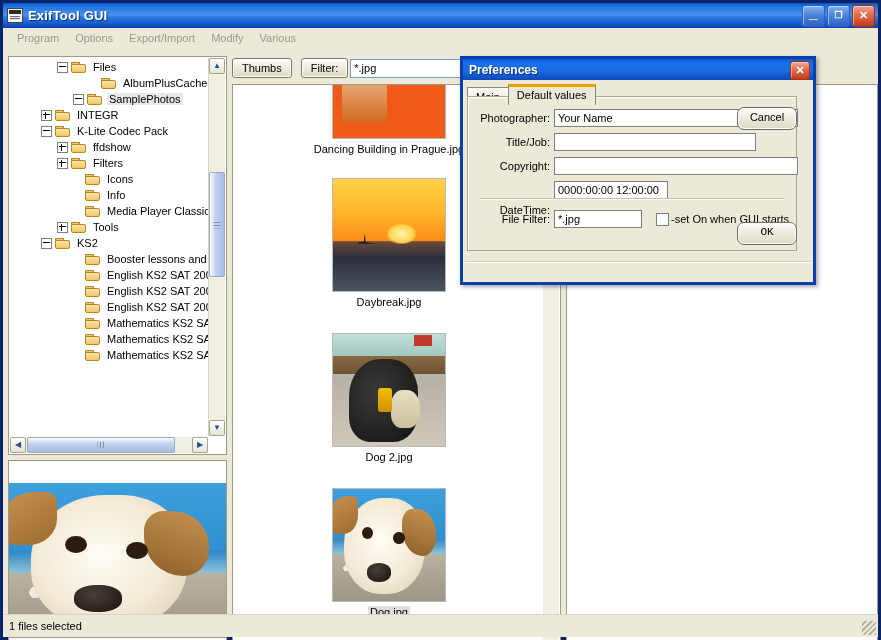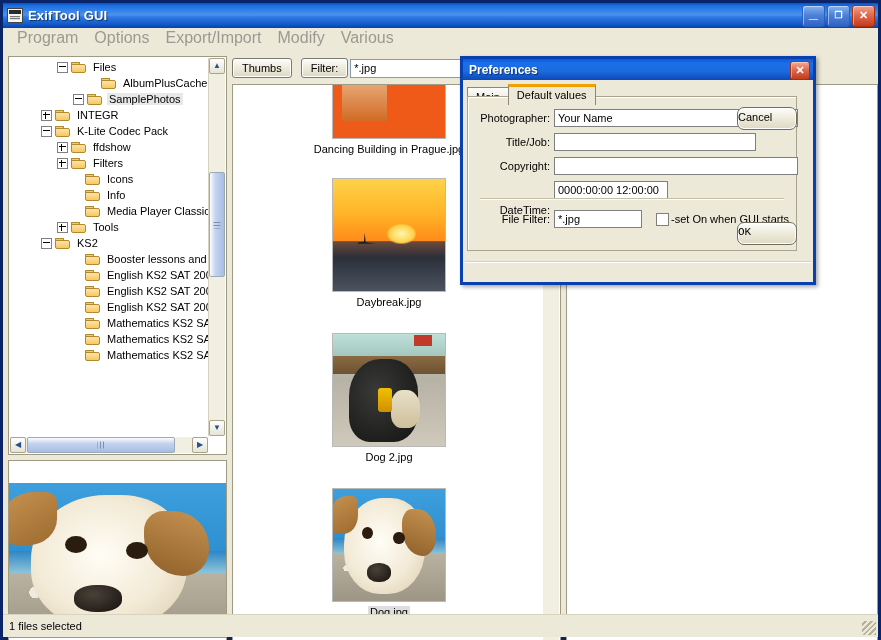--- a/index.html
+++ b/index.html
@@ -61,7 +61,7 @@
     border-bottom:1px solid #e6e2d0;
   }
   .menu-item{
-    color:#9a9a92;font-size:16px;padding:2px 8px;text-align:right;
+    color:#9a9a92;font-size:11px;padding:2px 8px;text-align:right;
   }
   
   #client{

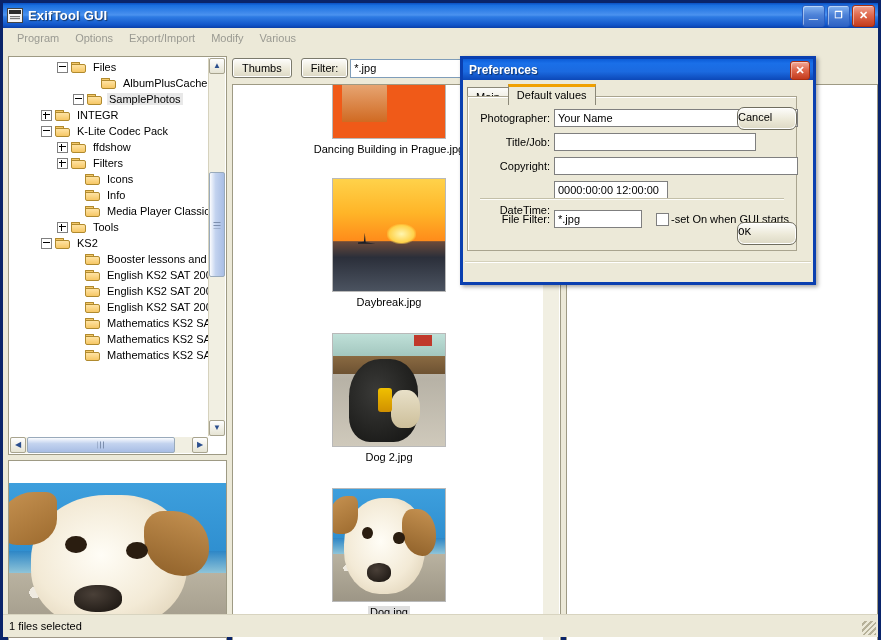--- a/index.html
+++ b/index.html
@@ -256,7 +256,7 @@
     position:absolute;width:58px;height:21px;
     background:linear-gradient(180deg,#fdfdfb,#ece9d8 55%,#ddd9c5);
     border:1px solid #6f6d5f;border-radius:7px;
-    font-size:11px;line-height:19px;
+    font-size:11px;text-align:center;line-height:19px;
     box-shadow:inset 0 0 0 1px #fff;
   }
   #dlg-status{

